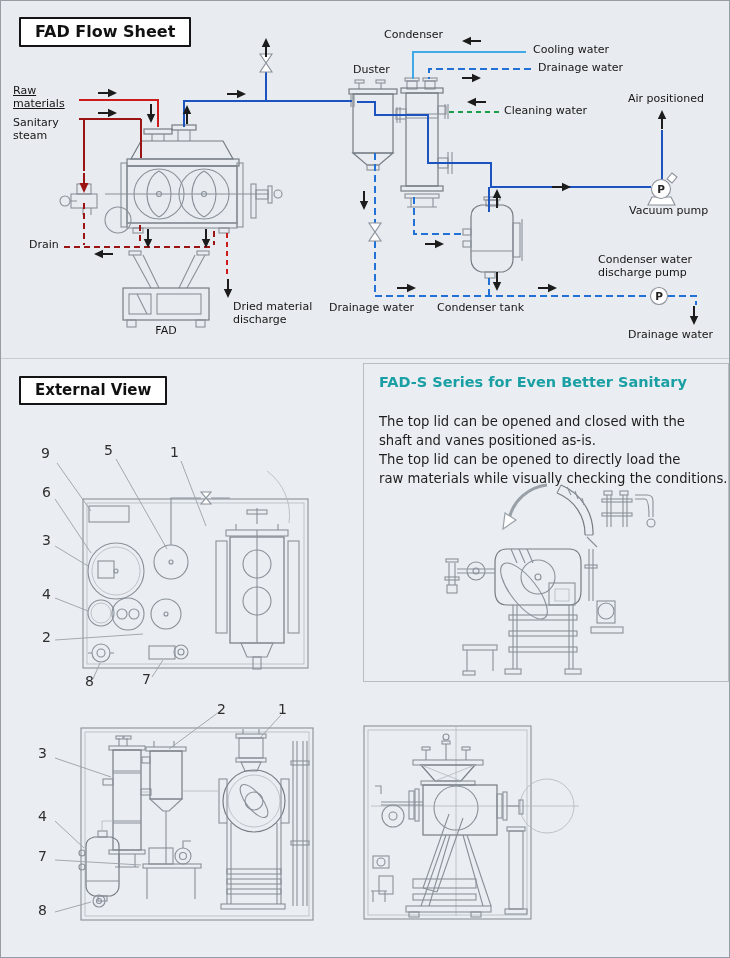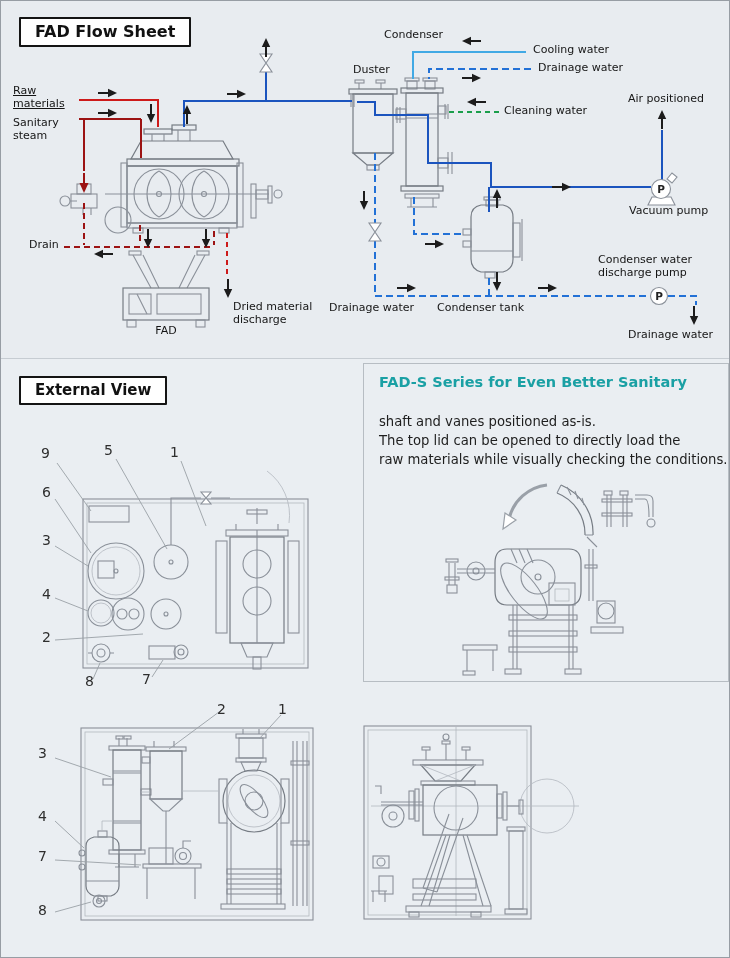--- a/index.html
+++ b/index.html
@@ -285,6 +285,7 @@
         <div>FAD-S Series for Even Better Sanitary</div>
       </div>
       <div id="fadS-body">
+        <div>The top lid can be opened and closed with the</div>
         <div>shaft and vanes positioned as-is.</div>
         <div>The top lid can be opened to directly load the</div>
         <div>raw materials while visually checking the conditions.</div>

